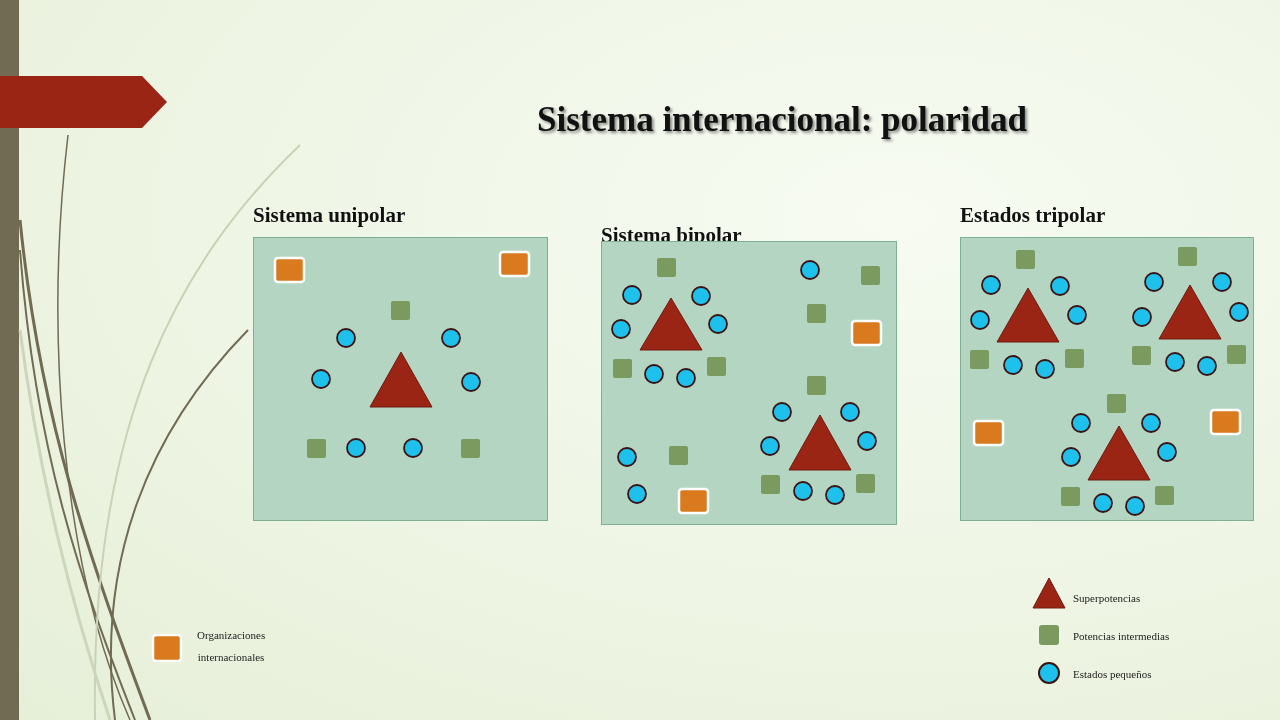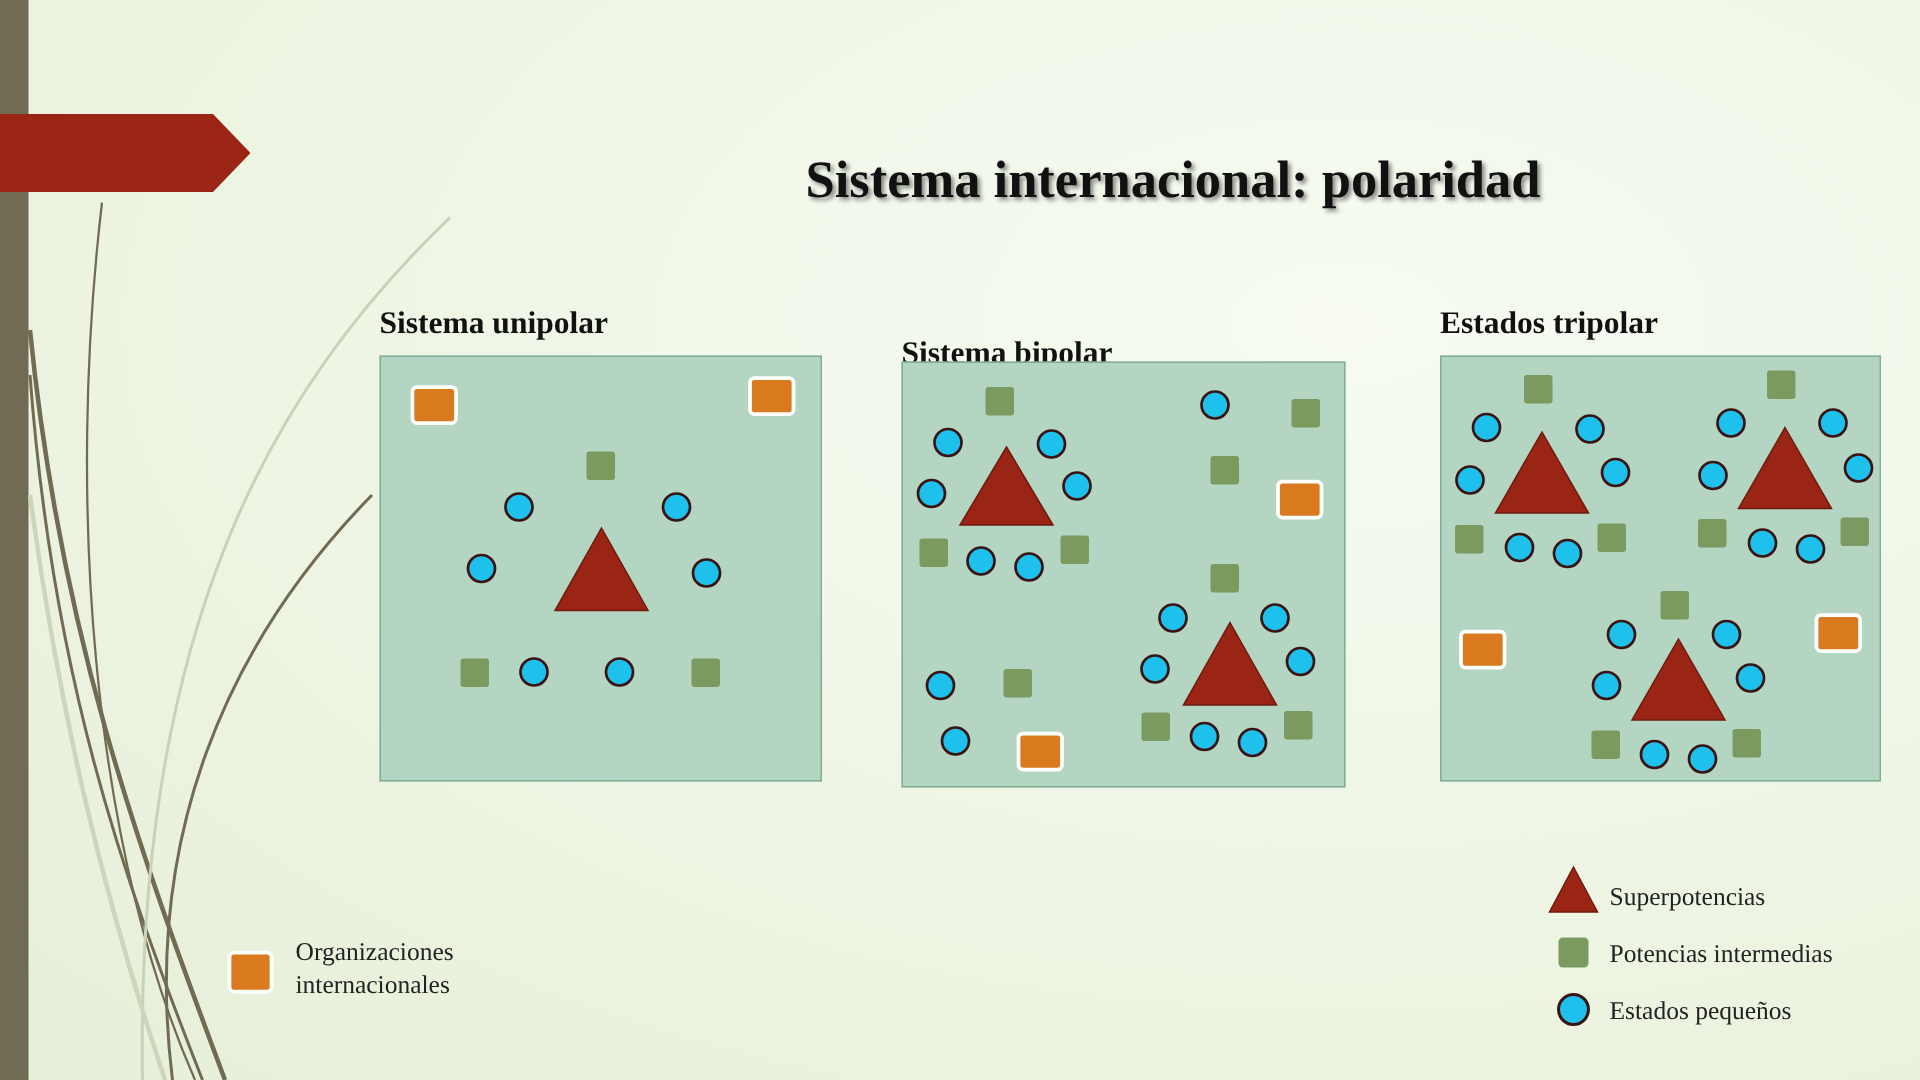--- a/index.html
+++ b/index.html
@@ -20,7 +20,7 @@
   .panel-title { position:absolute; font-size:21px; color:#111; text-align:left;font-weight:bold; }
   .panel { position:absolute; background:#b5d5c3; border:1.5px solid #7fae95; }
   .panel svg { position:absolute; left:0; top:0; }
-  .legend-text { position:absolute; font-size:17px; color:#222; line-height:22px; }
+  .legend-text { position:absolute; font-size:11px; color:#222; line-height:22px; }
   .legend-icon { position:absolute; }
 </style>
 </head>

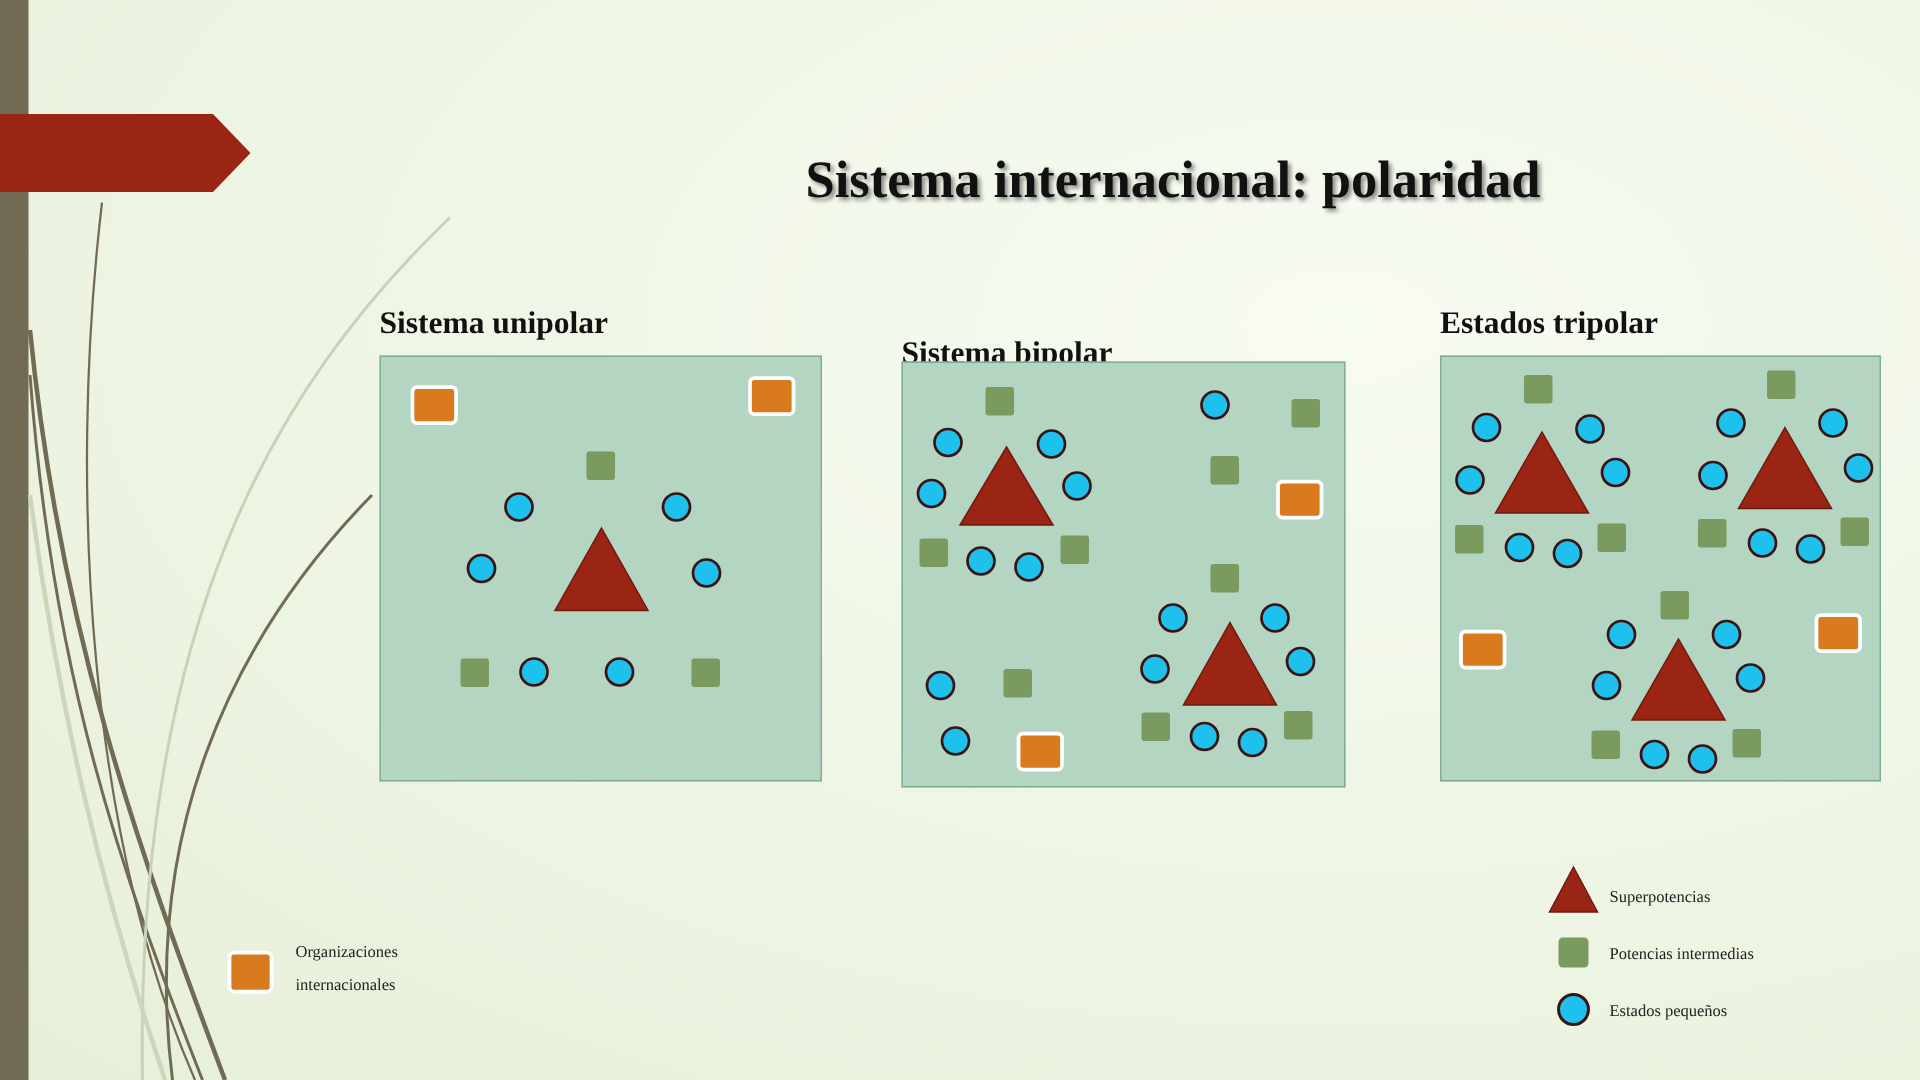--- a/index.html
+++ b/index.html
@@ -142,7 +142,7 @@
 <svg class="legend-icon" style="left:151px;top:633px;" width="32" height="30">
   <rect x="2" y="2" width="28" height="26" rx="3" fill="#d97a1e" stroke="#fff" stroke-width="2.5"></rect>
 </svg>
-<div class="legend-text" style="left:197px;top:624px;">
+<div class="legend-text" style="left:197px;top:624px;text-align:center;">
   <div>Organizaciones</div>
   <div>internacionales</div>
 </div>

